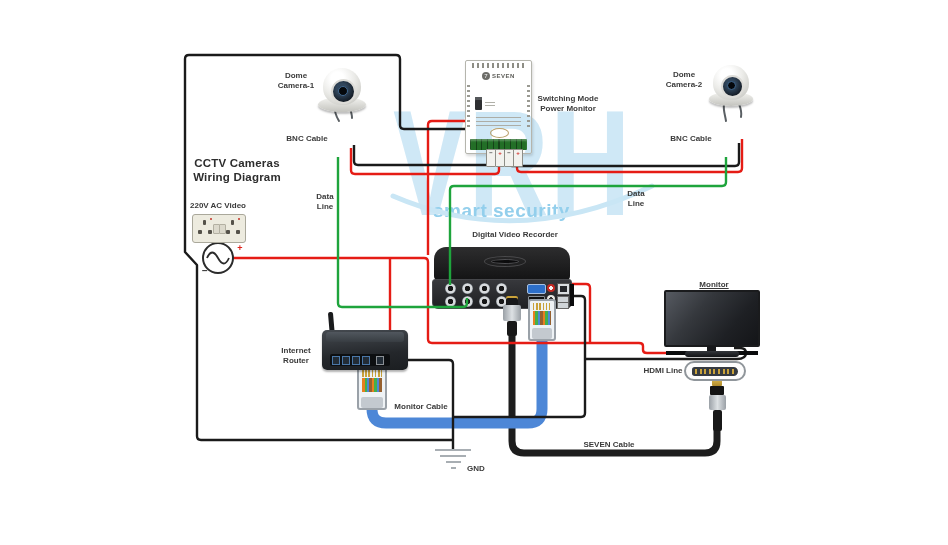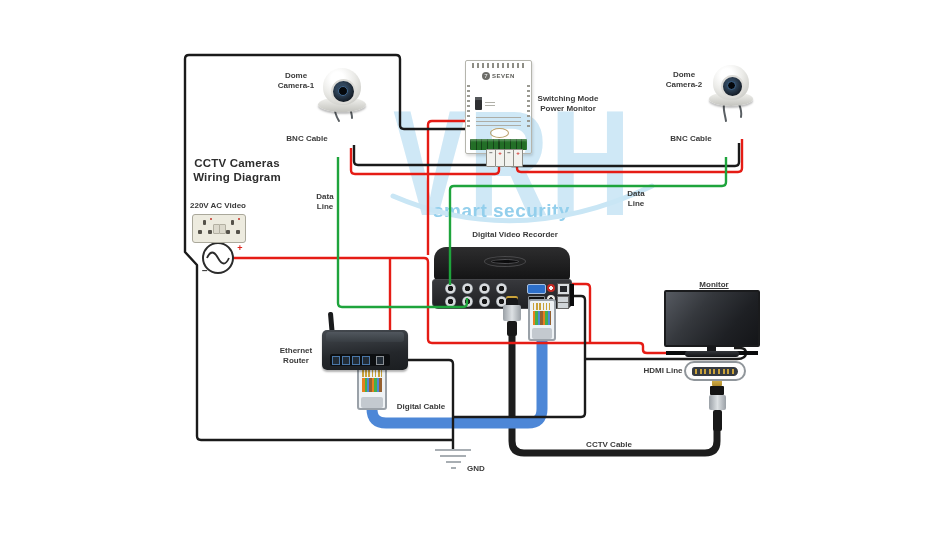--- a/index.html
+++ b/index.html
@@ -397,7 +397,7 @@
   <div class="lbl l-data2">Data
 Line</div>
   <div class="lbl l-dvr">Digital Video Recorder</div>
-  <div class="lbl l-router">Ethernet
+  <div class="lbl l-router">Internet
 Router</div>
   <div class="lbl l-eth">Digital Cable</div>
   <div class="lbl l-mon">Monitor</div>

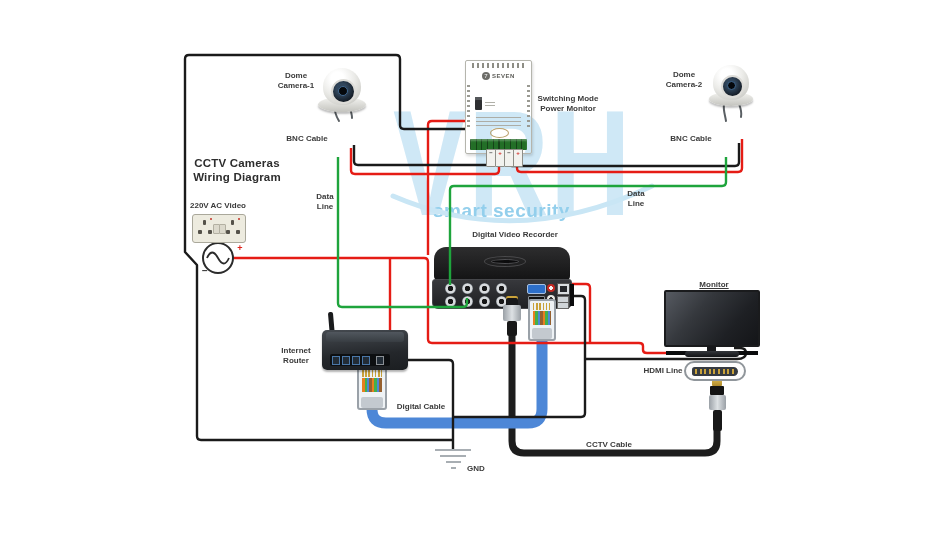--- a/index.html
+++ b/index.html
@@ -399,7 +399,7 @@
   <div class="lbl l-dvr">Digital Video Recorder</div>
   <div class="lbl l-router">Internet
 Router</div>
-  <div class="lbl l-eth">Digital Cable</div>
+  <div class="lbl l-eth">Monitor Cable</div>
   <div class="lbl l-mon">Monitor</div>
   <div class="lbl l-hport">HDMI Line</div>
   <div class="lbl l-hcable">CCTV Cable</div>

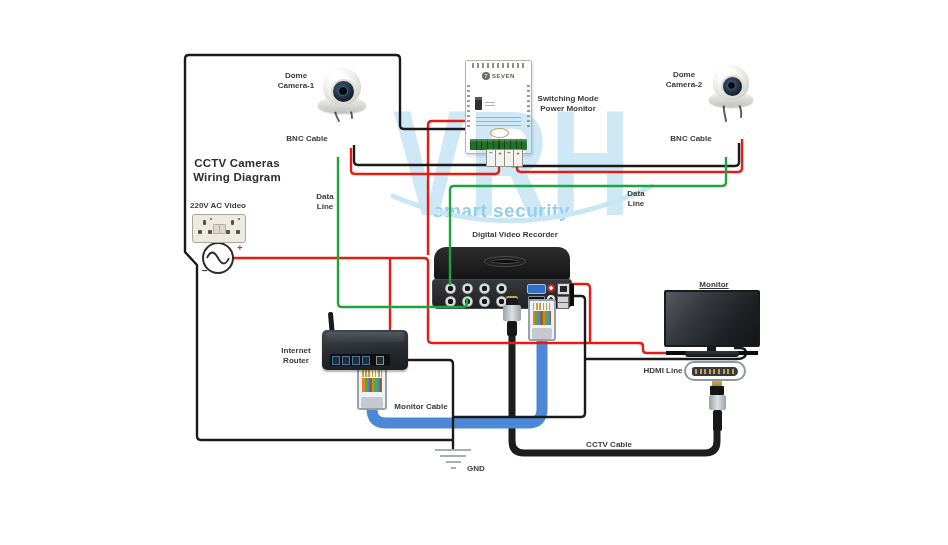--- a/index.html
+++ b/index.html
@@ -402,7 +402,7 @@
   <div class="lbl l-eth">Monitor Cable</div>
   <div class="lbl l-mon">Monitor</div>
   <div class="lbl l-hport">HDMI Line</div>
-  <div class="lbl l-hcable">CCTV Cable</div>
+  <div class="lbl l-hcable">SEVEN Cable</div>
   <div class="lbl l-gnd">GND</div>
   <div class="lbl l-plus">+</div>
   <div class="lbl l-minus">−</div>

